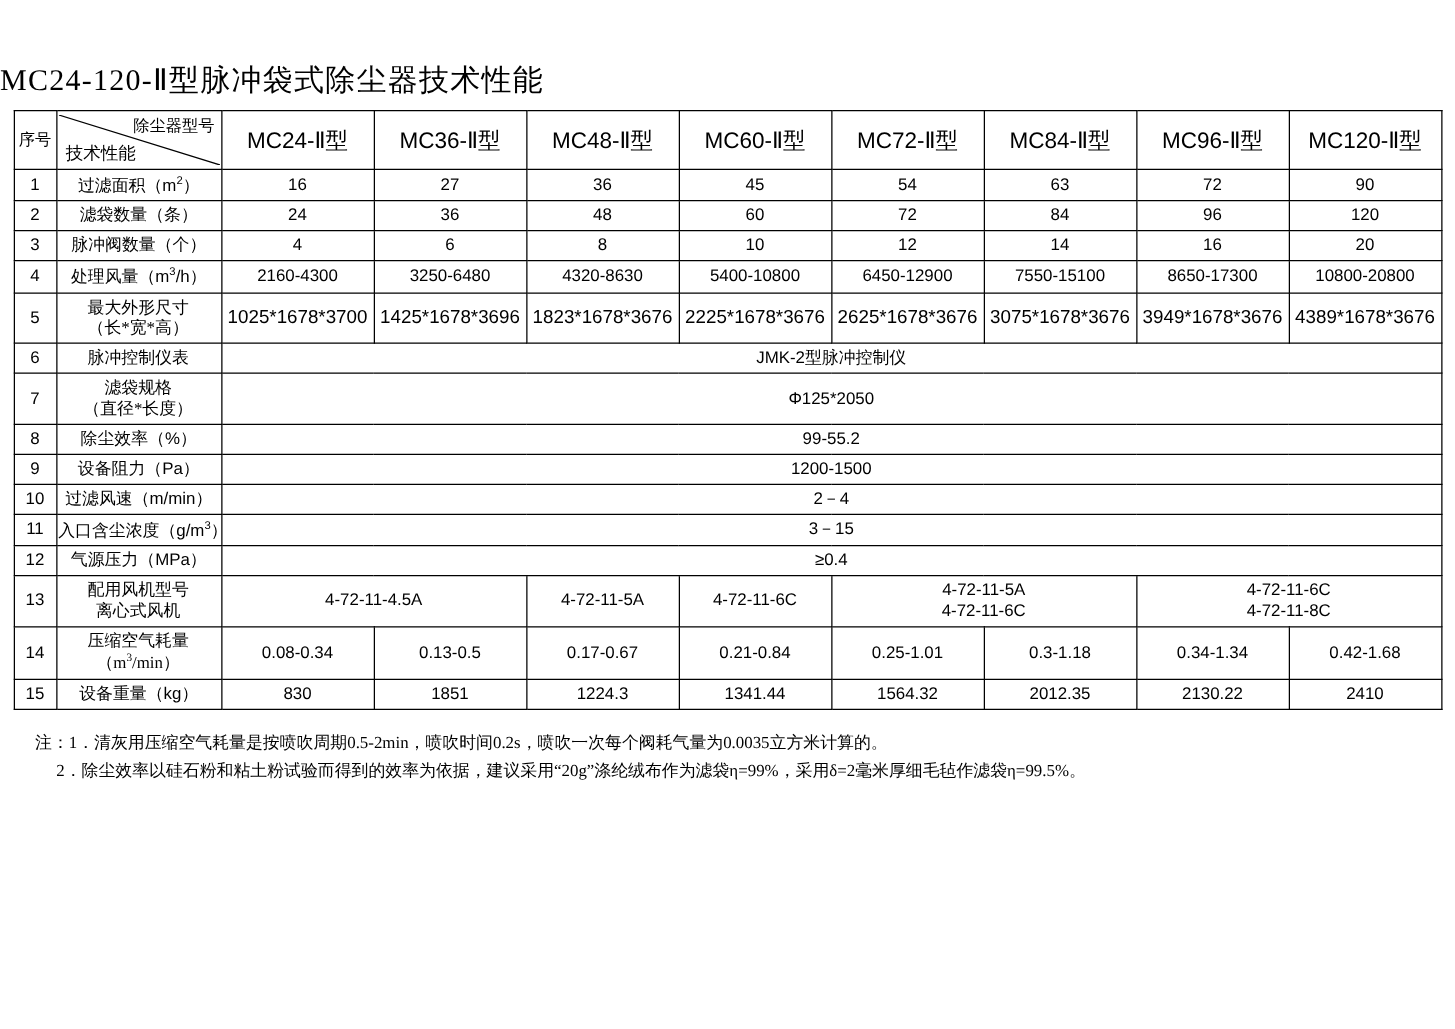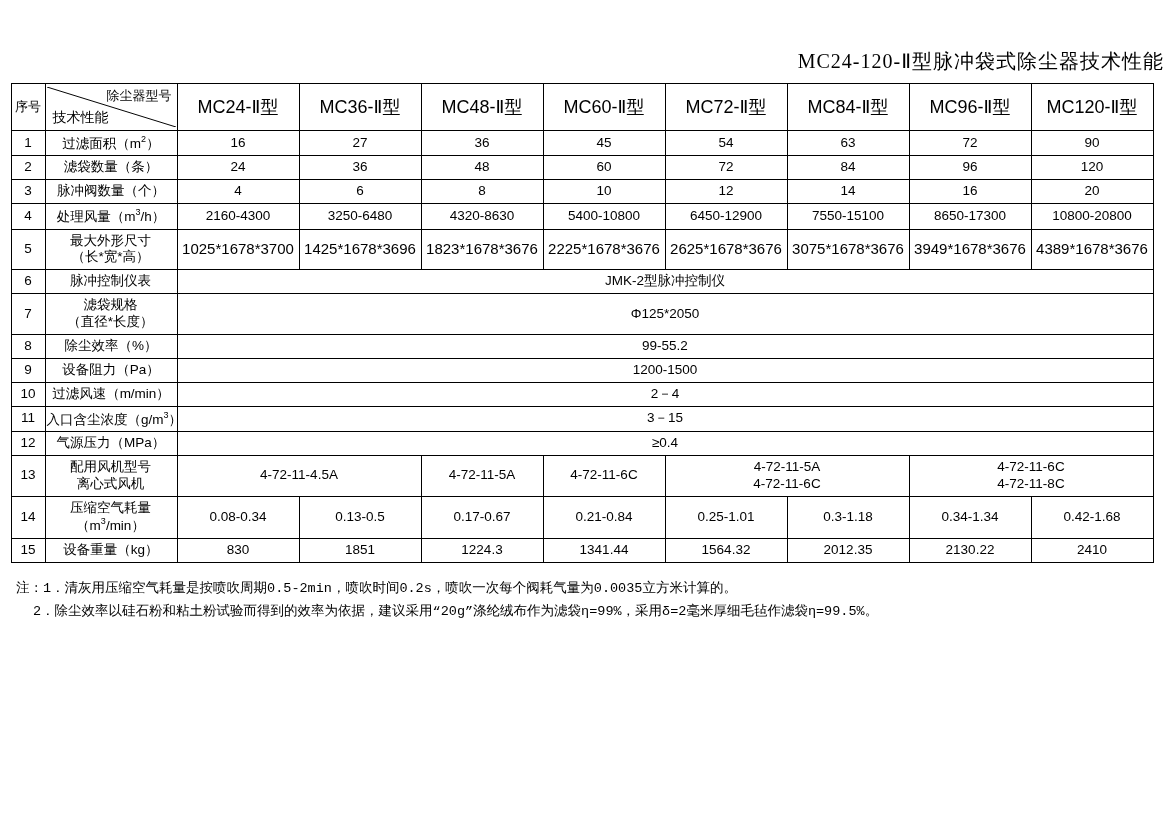--- a/index.html
+++ b/index.html
@@ -22,9 +22,9 @@
     box-sizing: border-box;
   }
   .title {
-    text-align: right;
+    text-align: left;
     font-family: "Liberation Serif", serif;
-    font-size: 20px;
+    font-size: 24px;
     font-weight: 400;
     letter-spacing: 1px;
     padding-top: 48px;

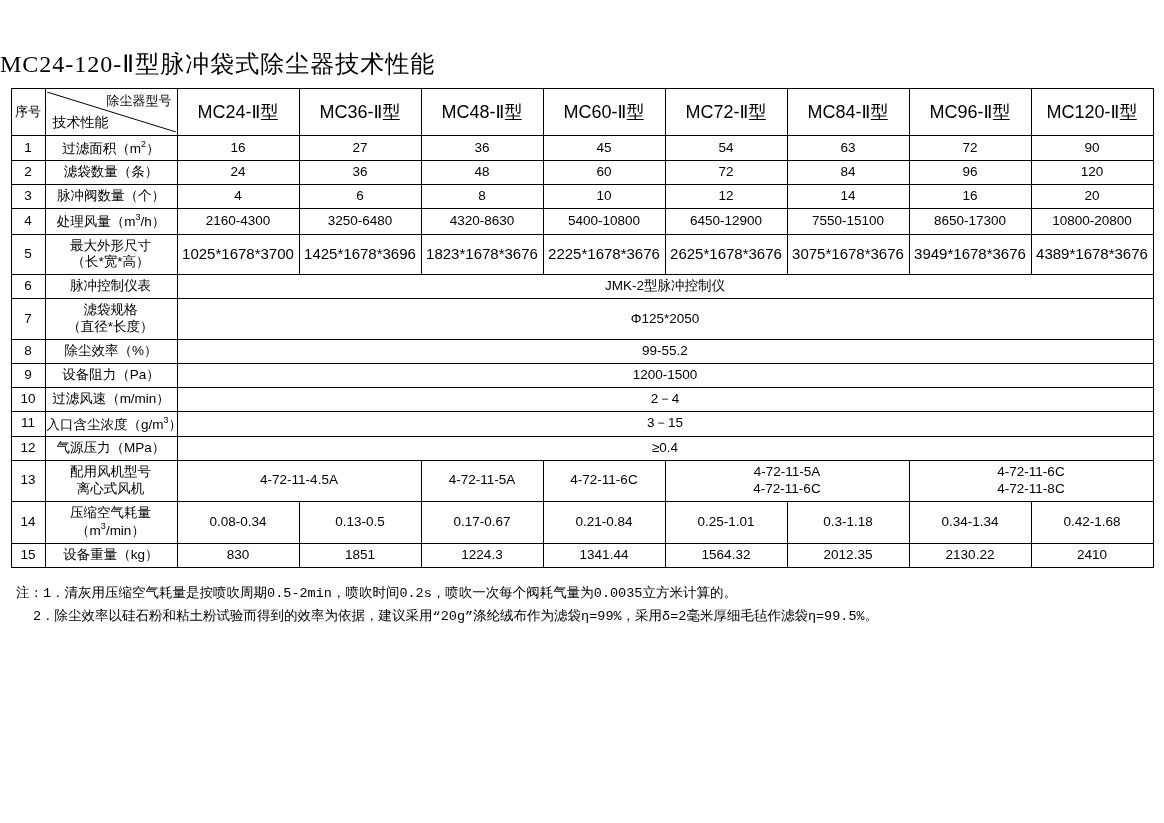--- a/index.html
+++ b/index.html
@@ -98,6 +98,7 @@
   }
   .two-line {
     line-height: 1.15;
+    font-family: Liberation Serif, serif;
   }
   .notes {
     margin: 14px 0 0 0;

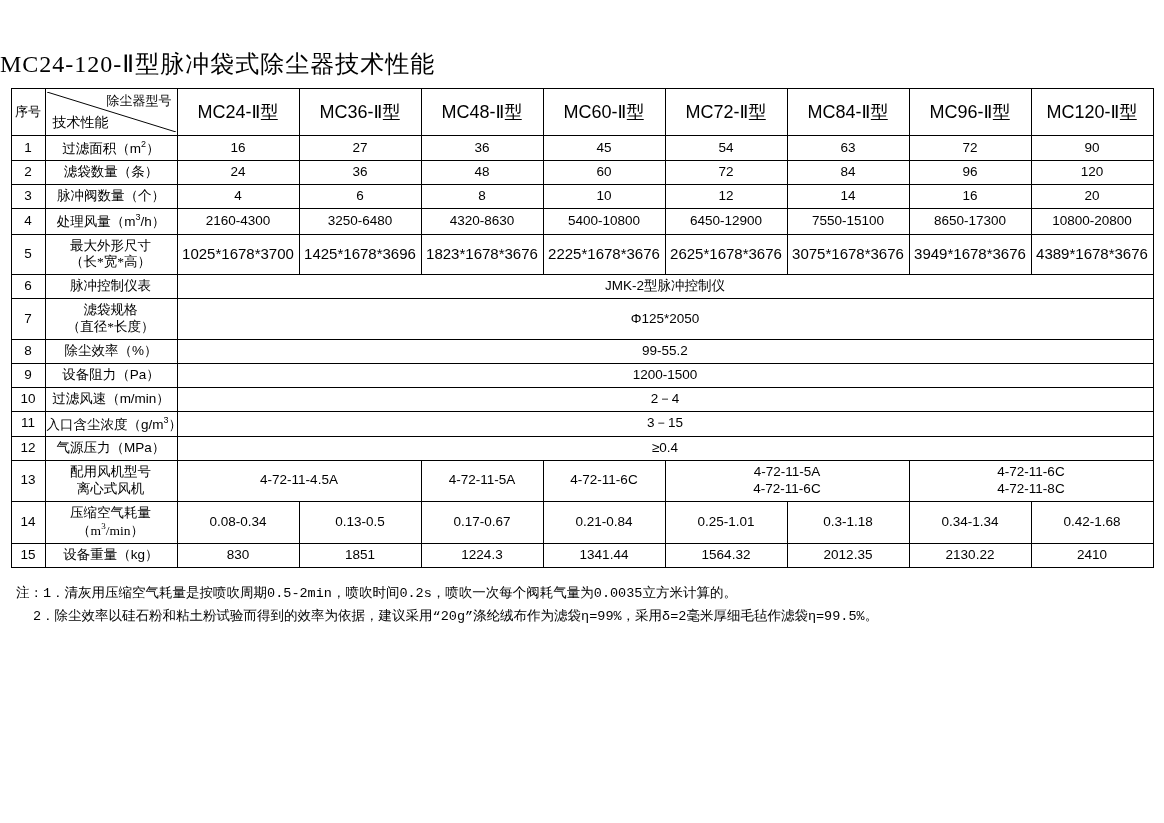--- a/index.html
+++ b/index.html
@@ -101,10 +101,10 @@
     font-family: Liberation Serif, serif;
   }
   .notes {
-    margin: 14px 0 0 0;
+    margin: 14px 0 0 12px;
     padding-left: 16px;
     font-size: 13.5px;
-    font-family: Liberation Mono, monospace;
+    font-family: Liberation Serif, serif;
     line-height: 1.75;
   }
   .notes div {

